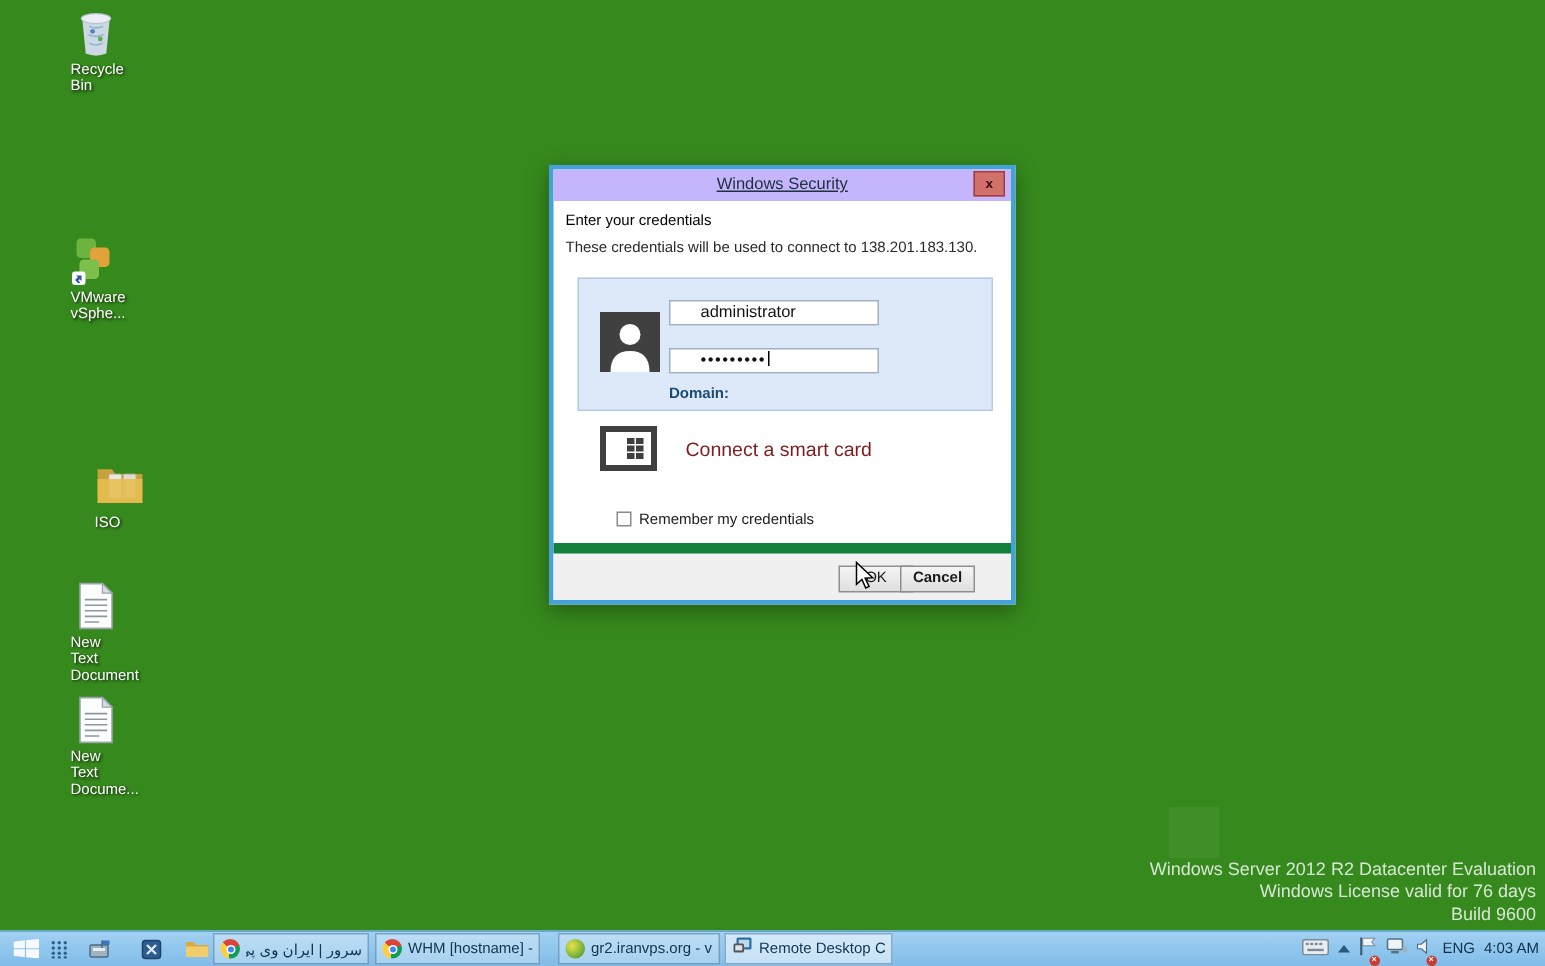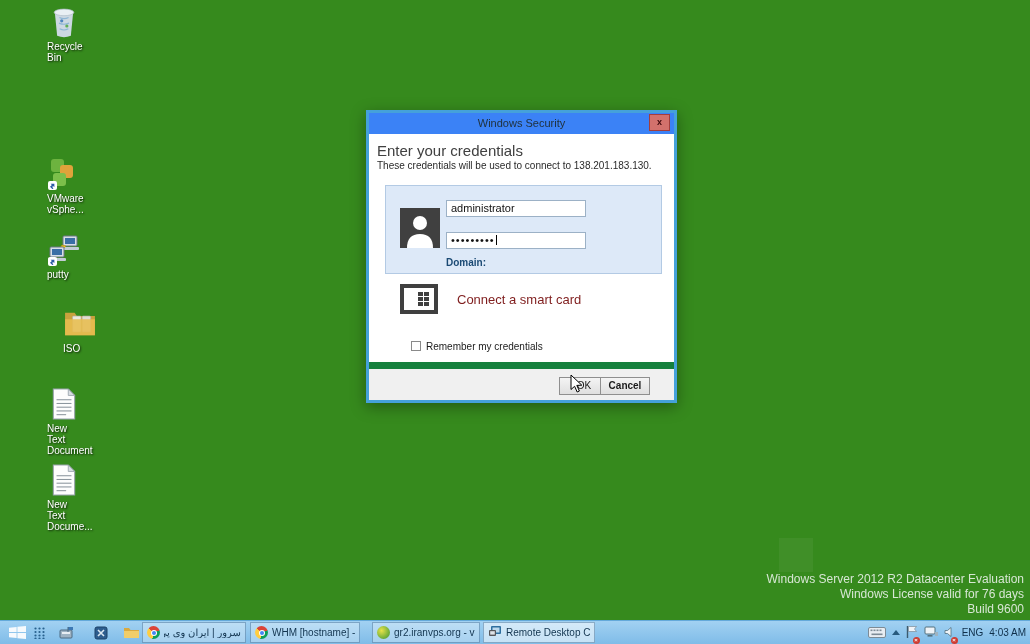--- a/index.html
+++ b/index.html
@@ -43,8 +43,8 @@
   
   .dialog { position:absolute; left:366px; top:110px; width:311px; height:293px;
             background:#fff; border:3px solid #45a1da; box-shadow:0 4px 14px rgba(0,0,0,.35); }
-  .titlebar { position:absolute; left:0; top:0; right:0; height:21px; background:#3b82f6;
-              text-align:center; font-size:11px; line-height:21px; color:#20323e; }
+  .titlebar { position:absolute; left:0; top:0; right:0; height:21px; background:#c4b5fd;
+              text-align:center; font-size:11px; line-height:21px; color:#20323e;text-decoration:underline; }
   .close-btn { position:absolute; top:1px; right:4px; width:21px; height:17px;
                background:#d2716c; border:1px solid #a33e3c; color:#40090c;
                font-size:9px; font-weight:bold; text-align:center; line-height:15px; }

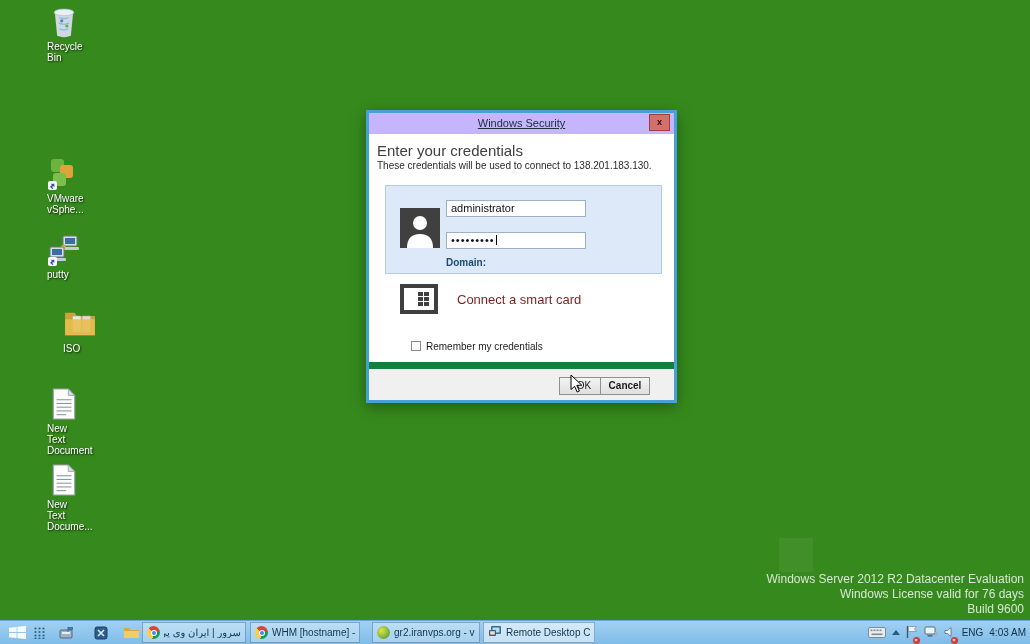--- a/index.html
+++ b/index.html
@@ -48,7 +48,7 @@
   .close-btn { position:absolute; top:1px; right:4px; width:21px; height:17px;
                background:#d2716c; border:1px solid #a33e3c; color:#40090c;
                font-size:9px; font-weight:bold; text-align:center; line-height:15px; }
-  .dlg-heading { position:absolute; left:8px; top:29px; font-size:15px; color:#404040; }
+  .dlg-heading { position:absolute; left:8px; top:29px; font-size:10px; color:#000000; }
   .dlg-sub { position:absolute; left:8px; top:47px; font-size:10px; color:#2a2a2a; }
   .cred-box { position:absolute; left:16px; top:72px; width:277px; height:89px;
               background:#dde9f8; border:1px solid #b3cae4; }

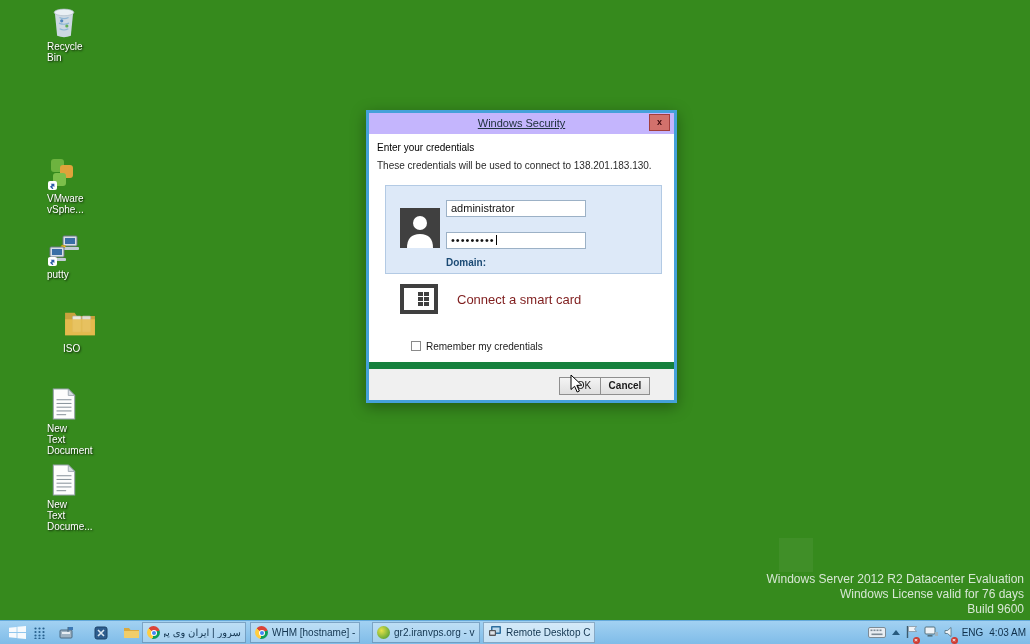--- a/index.html
+++ b/index.html
@@ -55,7 +55,7 @@
   .avatar { position:absolute; left:14px; top:22px; width:40px; height:40px; background:#404040; }
   .tbox { position:absolute; left:60px; width:140px; height:17px; background:#fff;
           border:1px solid #9cb1c6; font-size:11px; color:#111; line-height:15px;
-          padding-left:4px; white-space:nowrap; overflow:hidden; }
+          padding-left:20px; white-space:nowrap; overflow:hidden; }
   .caret { display:inline-block; width:1px; height:10px; background:#000;
            vertical-align:-1px; margin-left:1px; }
   .domain-lbl { position:absolute; left:60px; top:71px; font-size:10px; font-weight:bold;

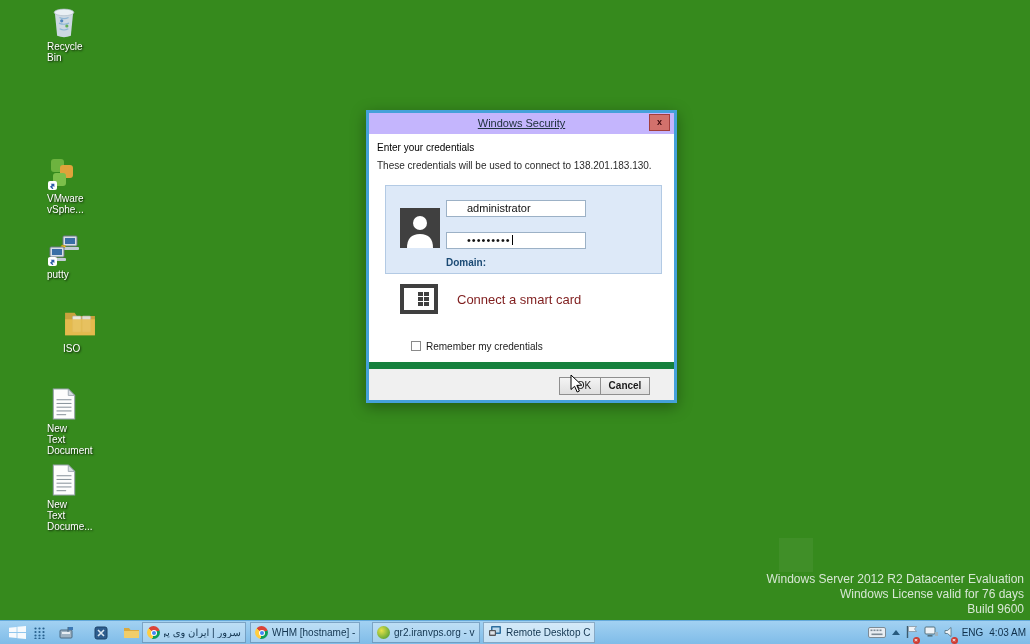--- a/index.html
+++ b/index.html
@@ -125,30 +125,6 @@
     <div class="desk-label">VMware vSphe...</div>
   </div>
 
-  <div class="desk-icon" style="left:0;top:234px">
-    <div class="glyph">
-      <svg width="34" height="32" viewBox="0 0 34 32">
-          <g>
-            <rect x="16" y="2" width="14" height="10" rx="1" fill="#d7dee6" stroke="#6a7684" stroke-width="1"></rect>
-            <rect x="18" y="4" width="10" height="6" fill="#3a6ea5"></rect>
-            <rect x="14" y="13" width="18" height="3" rx="1" fill="#c3ccd5"></rect>
-          </g>
-          <path d="M15 11 L10 18 L13 18 L9 24 L17 17 L14 17 L19 12 Z" fill="#f0c419" stroke="#b28d0e" stroke-width="0.5"></path>
-          <g>
-            <rect x="3" y="13" width="14" height="10" rx="1" fill="#d7dee6" stroke="#6a7684" stroke-width="1"></rect>
-            <rect x="5" y="15" width="10" height="6" fill="#3a6ea5"></rect>
-            <rect x="1" y="24" width="18" height="3" rx="1" fill="#c3ccd5"></rect>
-          </g>
-        </svg>
-      <span class="shortcut-badge">
-          <svg width="7" height="7" viewBox="0 0 8 8">
-            <path d="M1 7 L1 3 L4 3 L4 1 L7 4 L4 7 L4 5 L2.5 5 L2.5 7 Z" fill="#2a5aa5" transform="rotate(-45 4 4)"></path>
-          </svg>
-        </span>
-    </div>
-
-    <div class="desk-label">putty</div>
-  </div>
 
   <div class="desk-icon" style="left:16px;top:308px">
     <div class="glyph">

